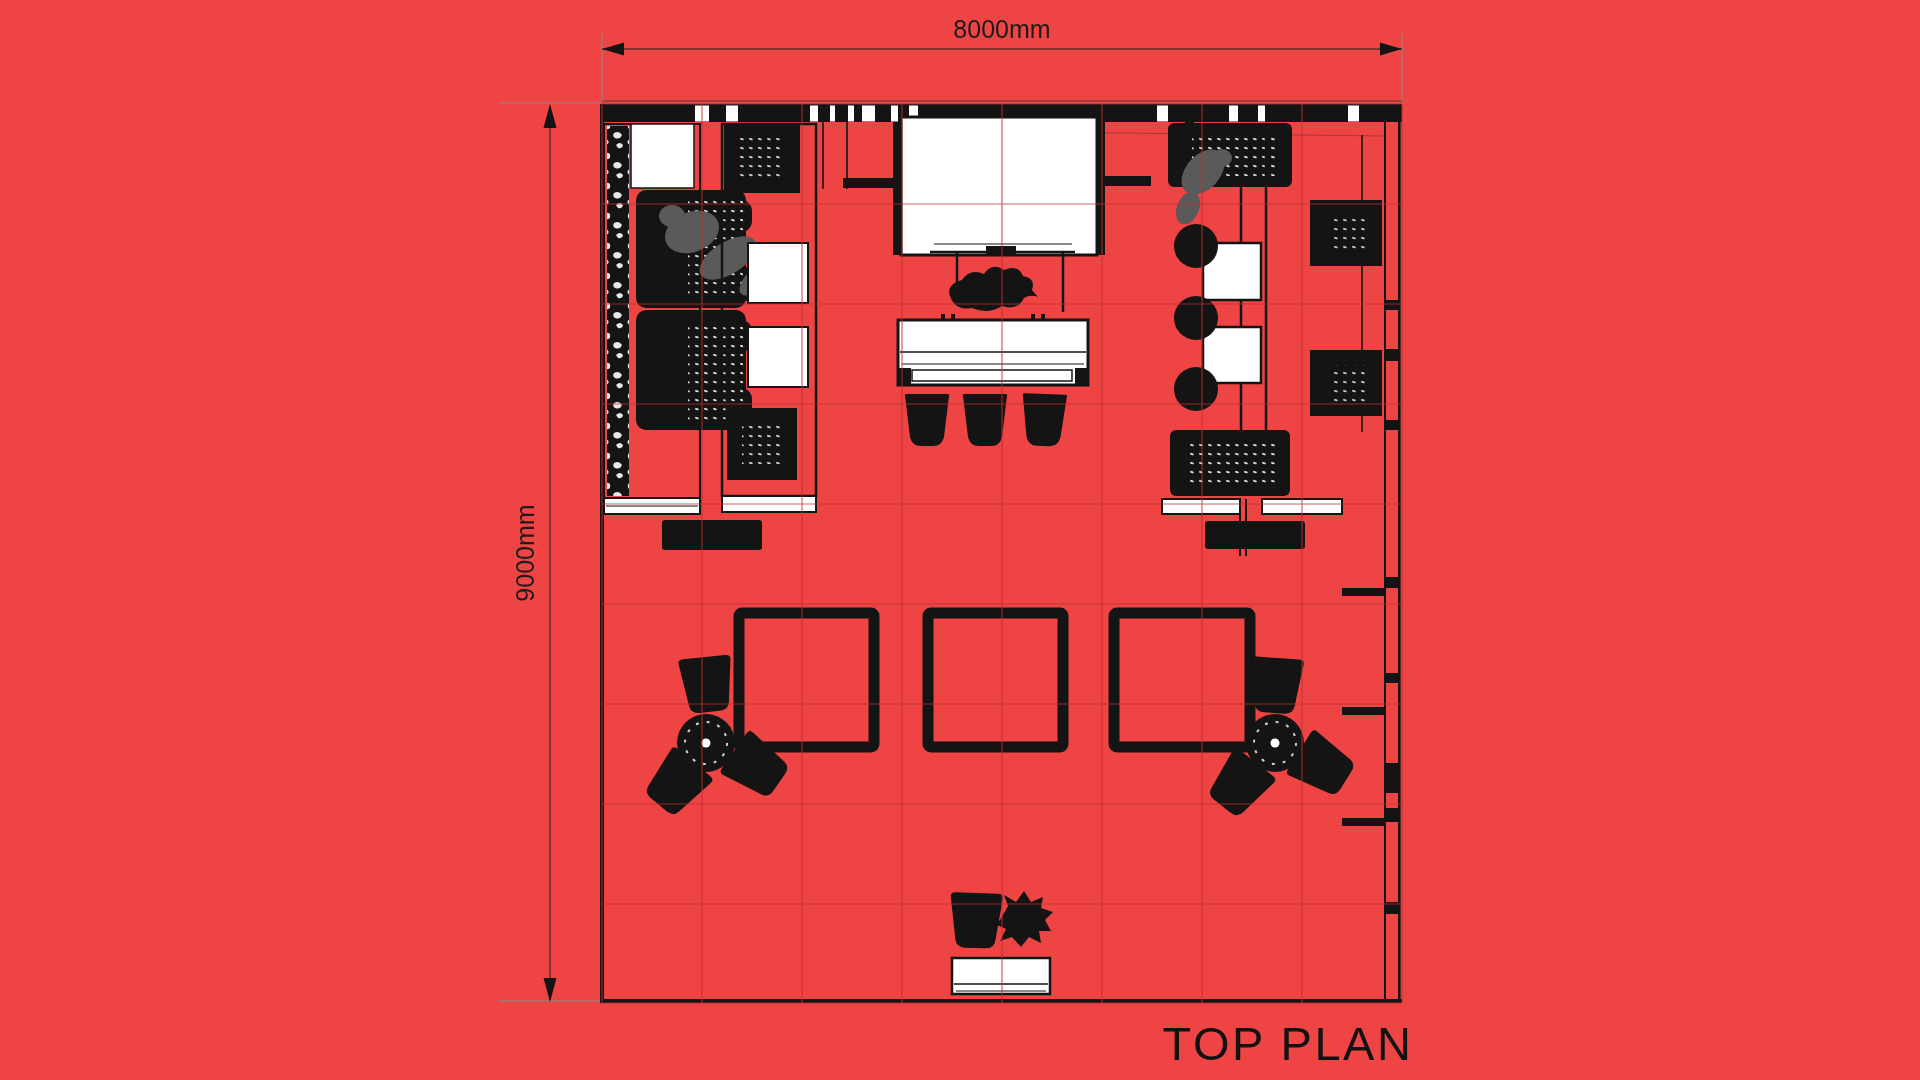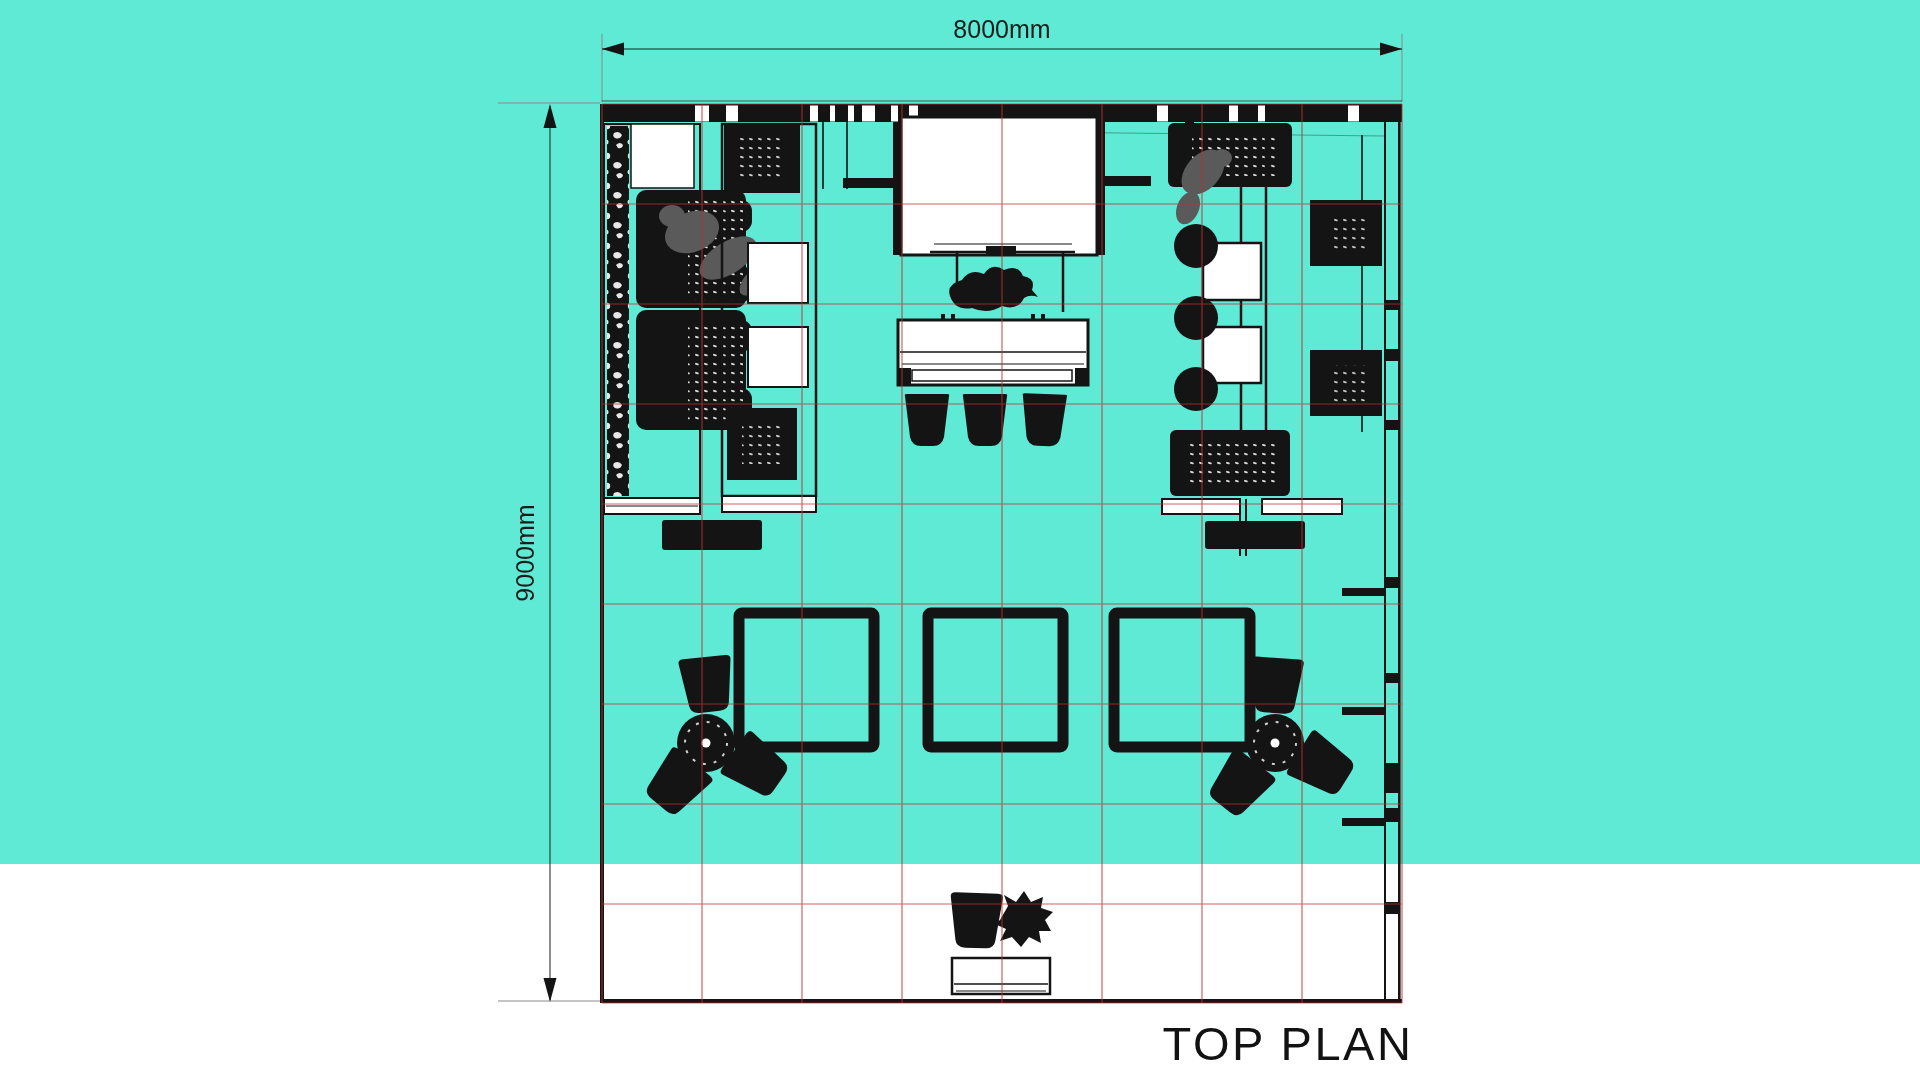--- a/index.html
+++ b/index.html
@@ -15,8 +15,8 @@
     position:absolute;
     inset:0;
     width:1920px;
-    height:864px;
-    background:#5eead4;
+    height:1080px;
+    background:#ef4444;
   }
   svg{display:block}
   .dim-text{

